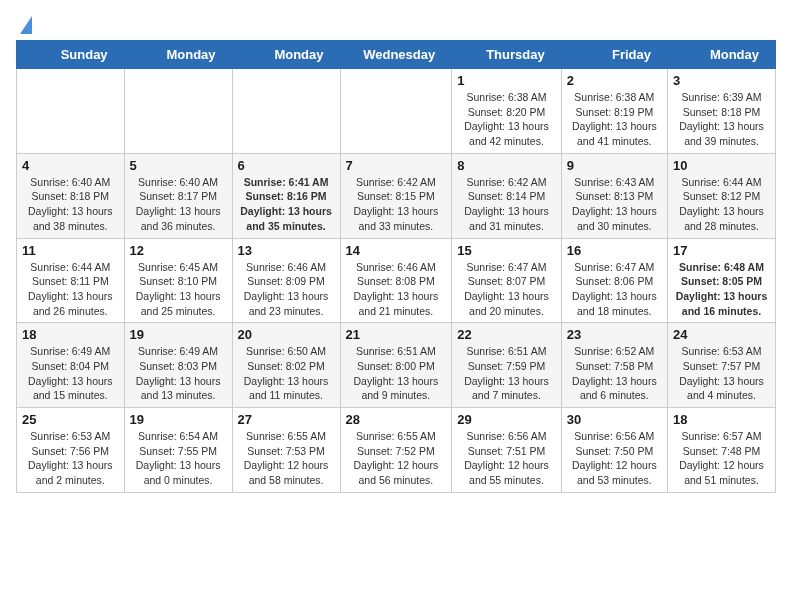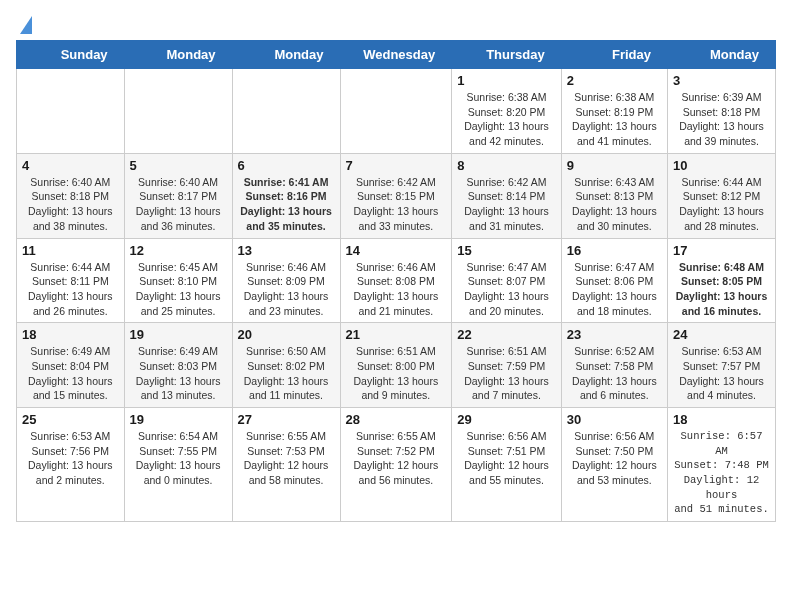--- a/index.html
+++ b/index.html
@@ -348,7 +348,7 @@
         </td>
         <td>
           <div class="day-num">18</div>
-          <div class="day-info" style="white-space: pre-line; font-family: Liberation Mono, monospace;">Sunrise: 6:57 AM
+          <div class="day-info" style="white-space: pre-line;">Sunrise: 6:57 AM
 Sunset: 7:48 PM
 Daylight: 12 hours
 and 51 minutes.</div>

